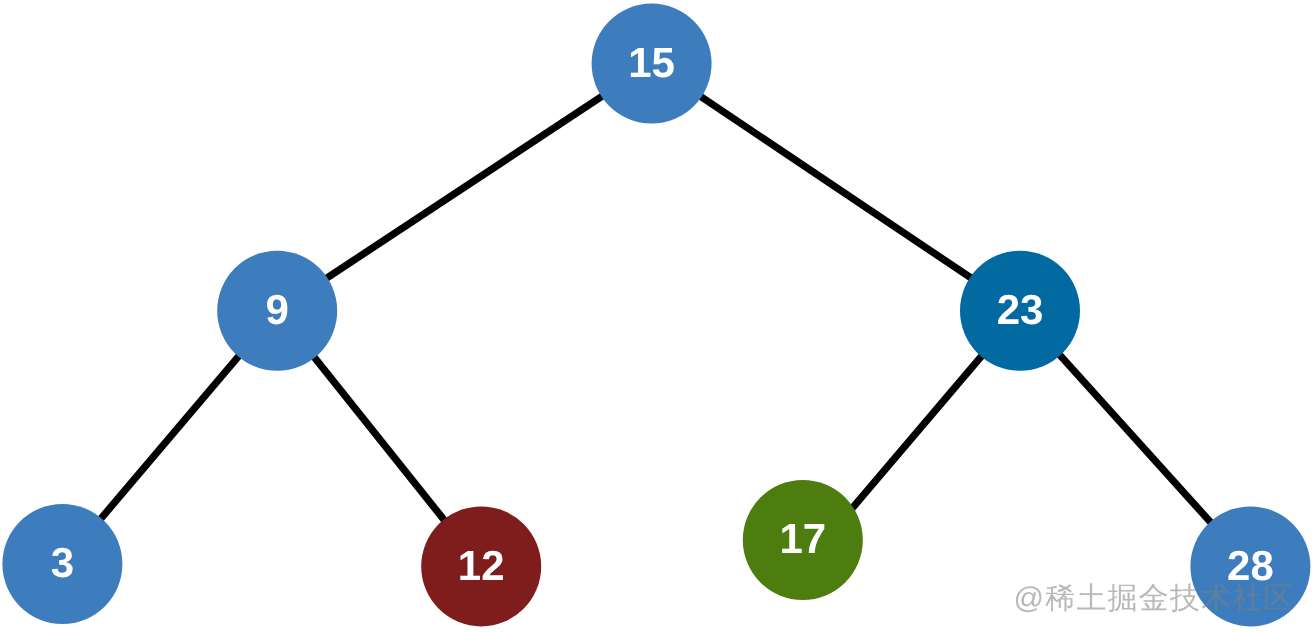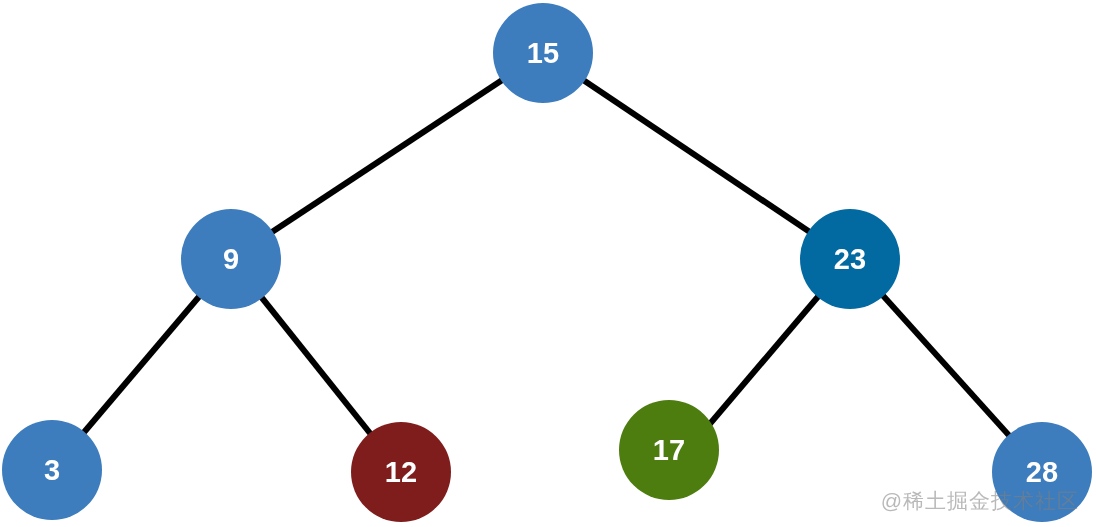--- a/index.html
+++ b/index.html
@@ -31,7 +31,7 @@
     display: flex;
     align-items: center;
     justify-content: center;
-    font-size: 29px;
+    font-size: 35px;
     font-weight: 600;
     z-index: 2;
     user-select: none;

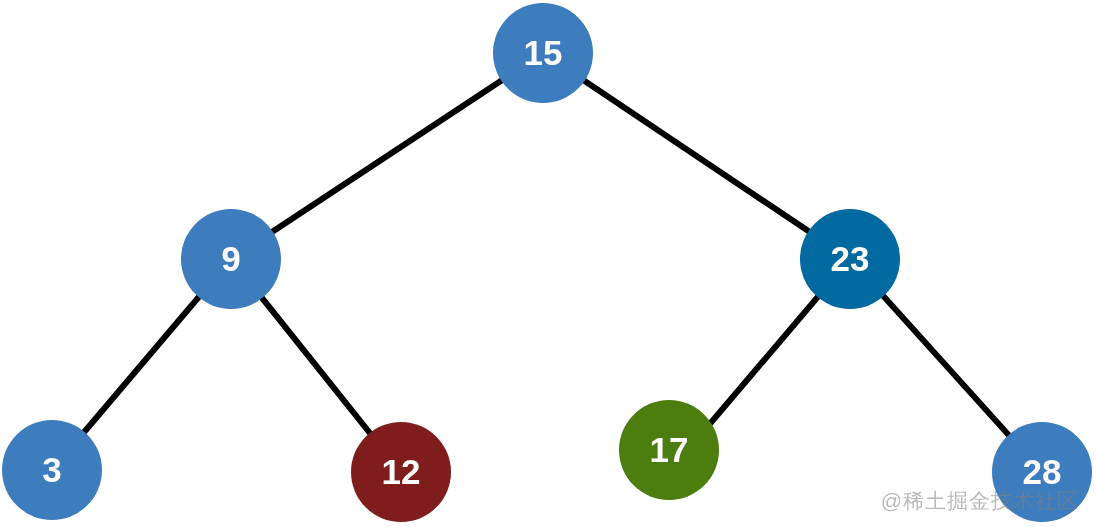--- a/index.html
+++ b/index.html
@@ -40,7 +40,7 @@
     position: absolute;
     right: 17px;
     bottom: 12px;
-    font-size: 21px;
+    font-size: 25px;
     color: rgba(128, 128, 128, 0.55);
     letter-spacing: 1px;
     z-index: 3;

